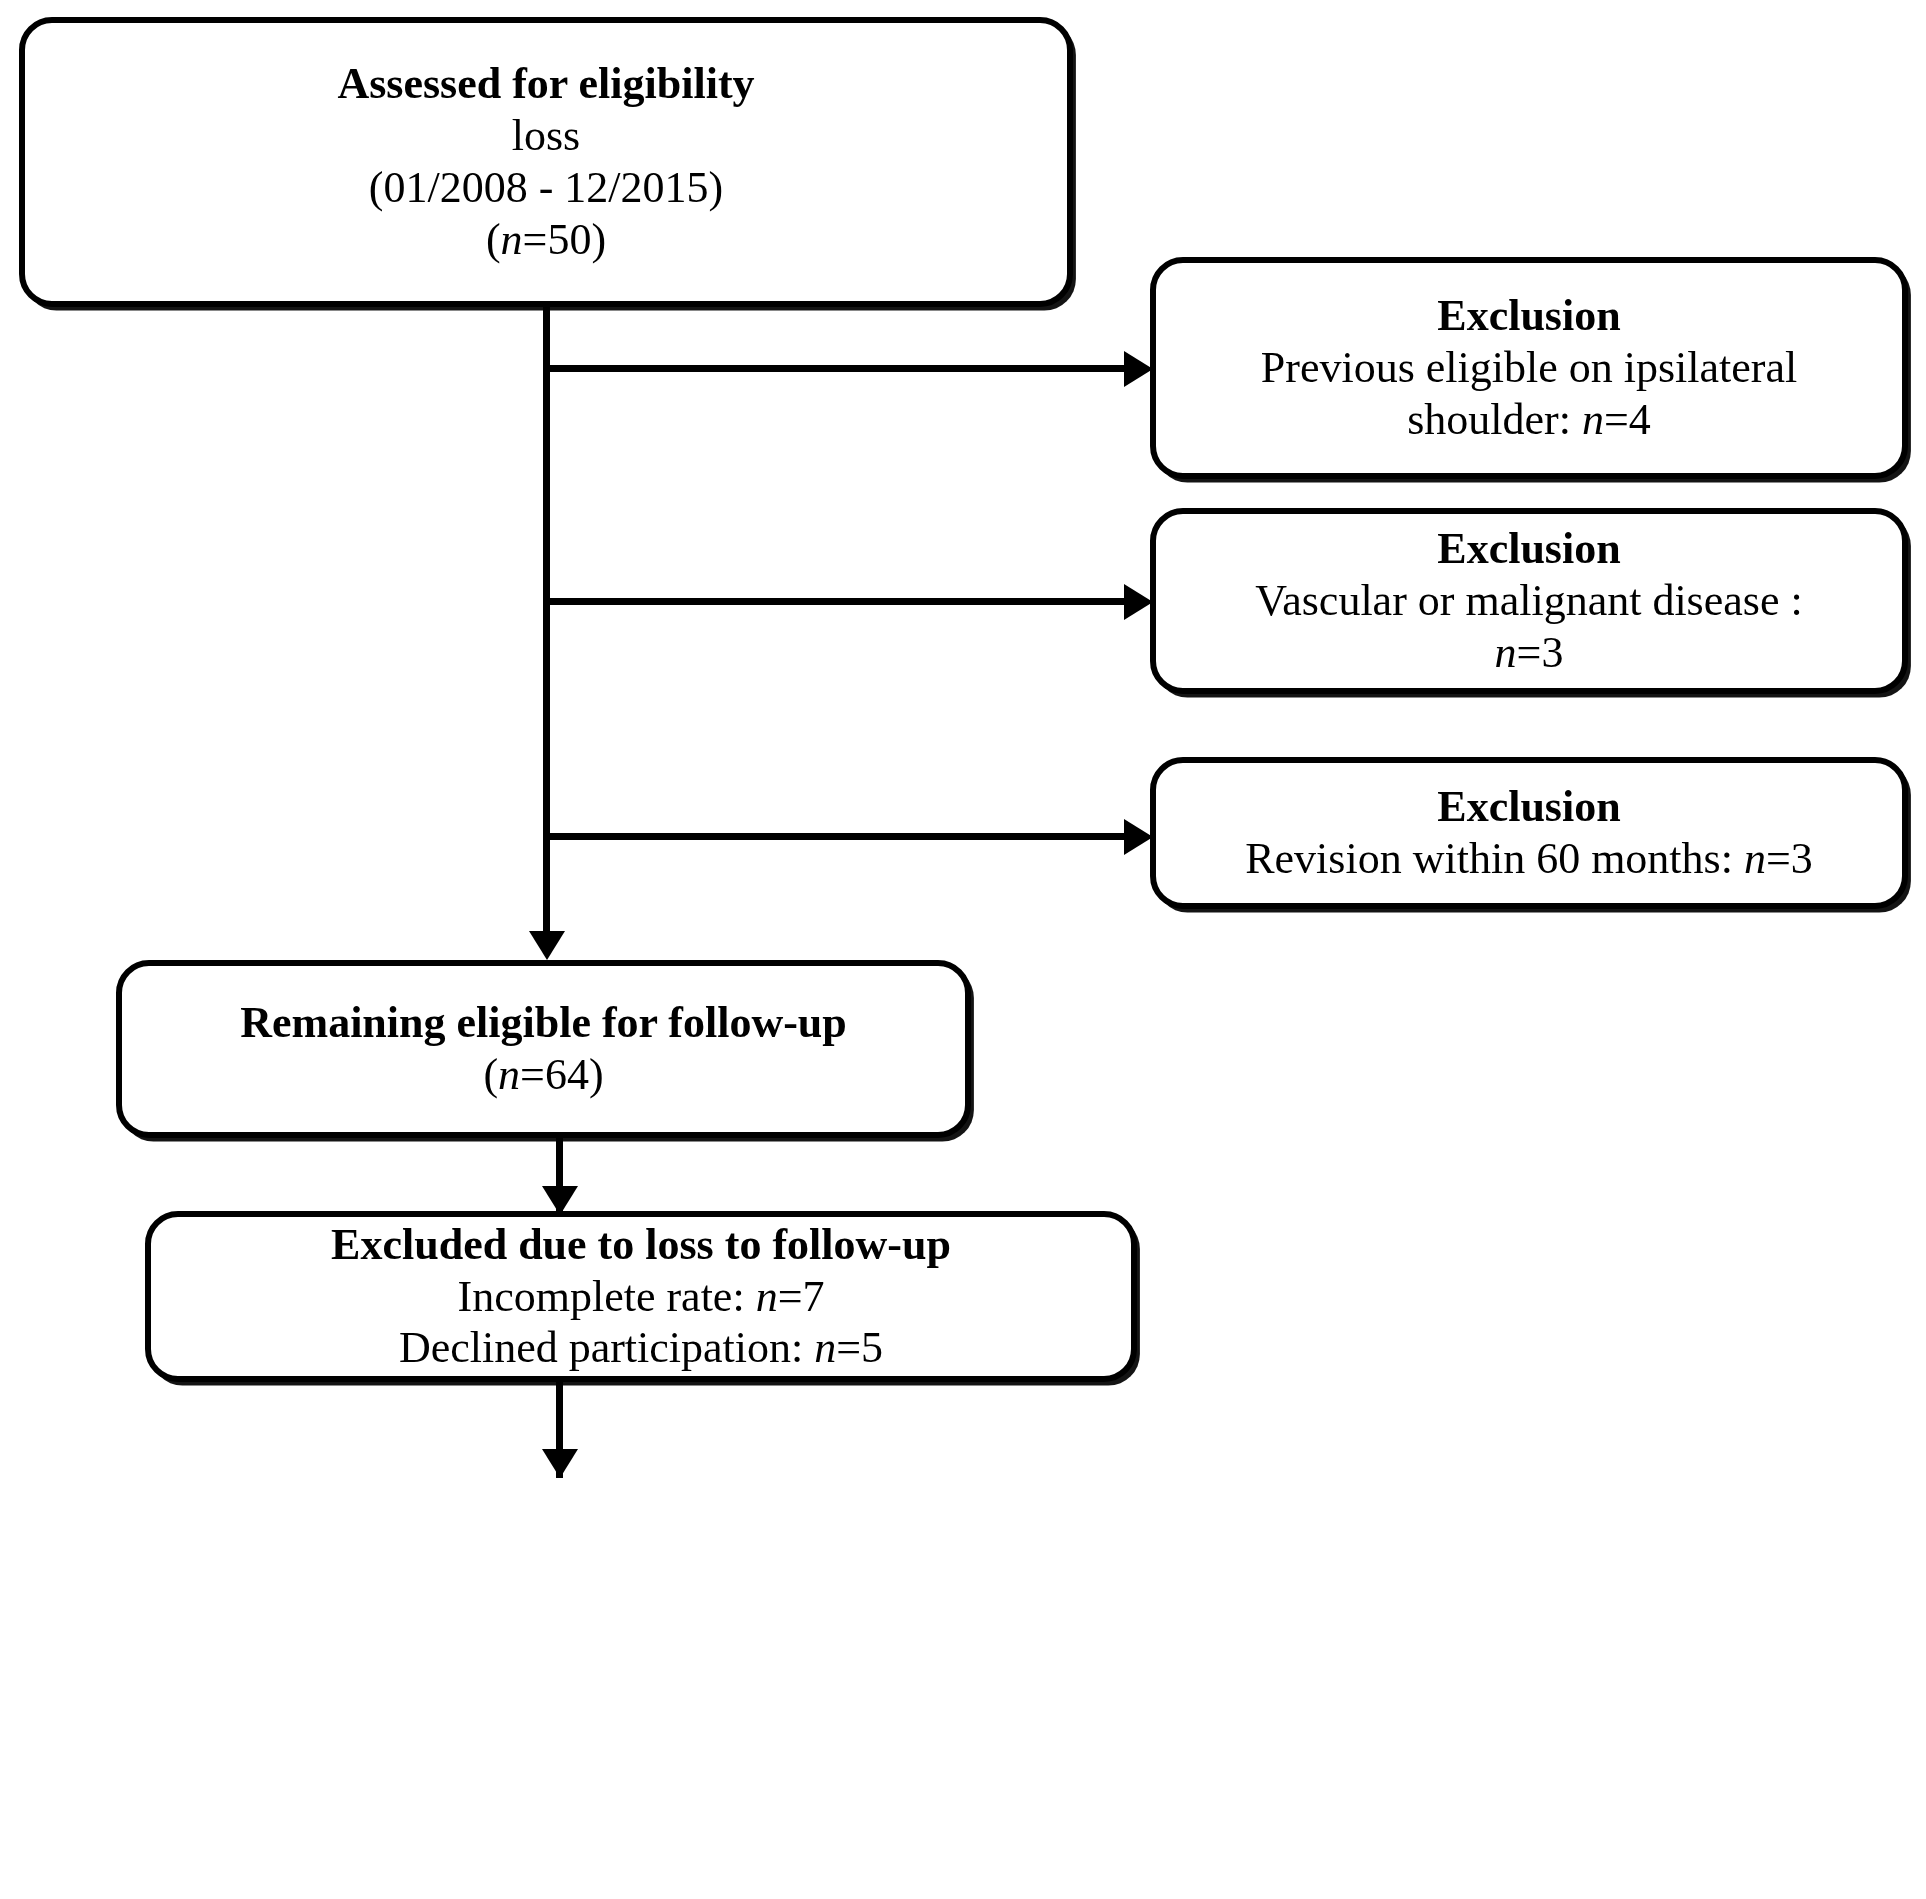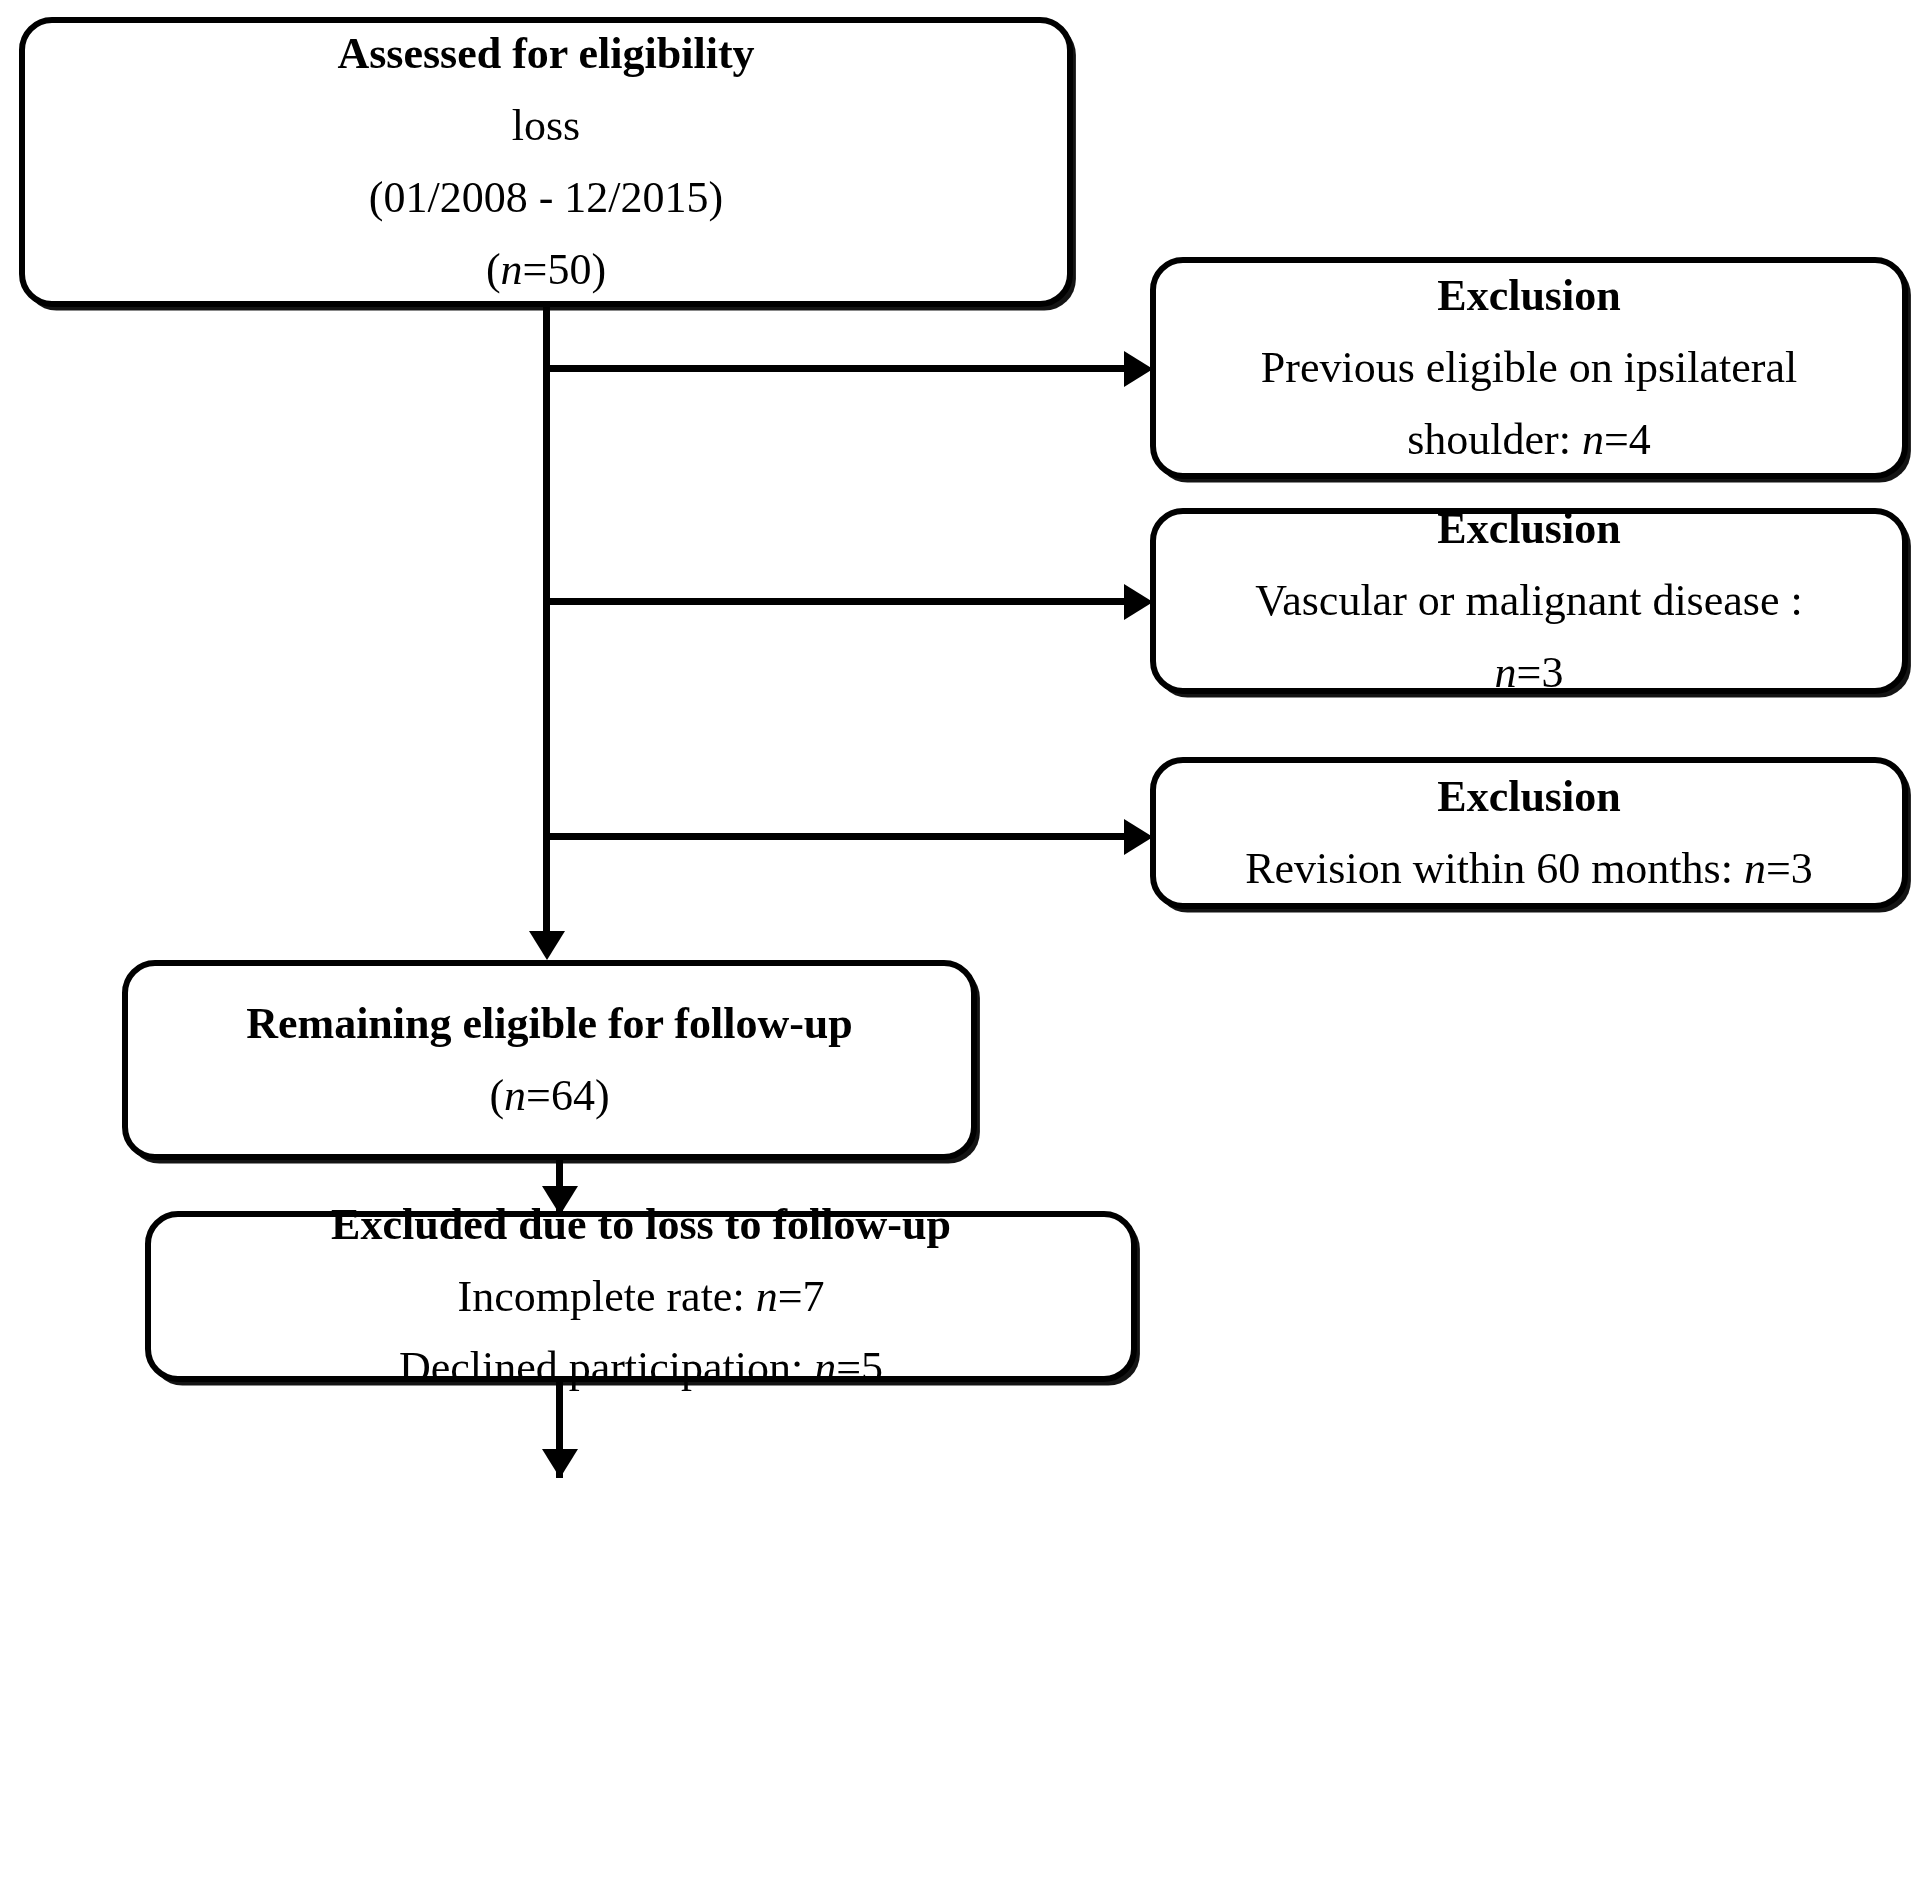--- a/index.html
+++ b/index.html
@@ -29,7 +29,6 @@
     color: #000000;
     z-index: 3;
     box-shadow: 4.4px 5.1px 0 -1.5px rgba(0,0,0,0.92);
-    gap: 20px;
   }
   .node .ln {
     display: block;

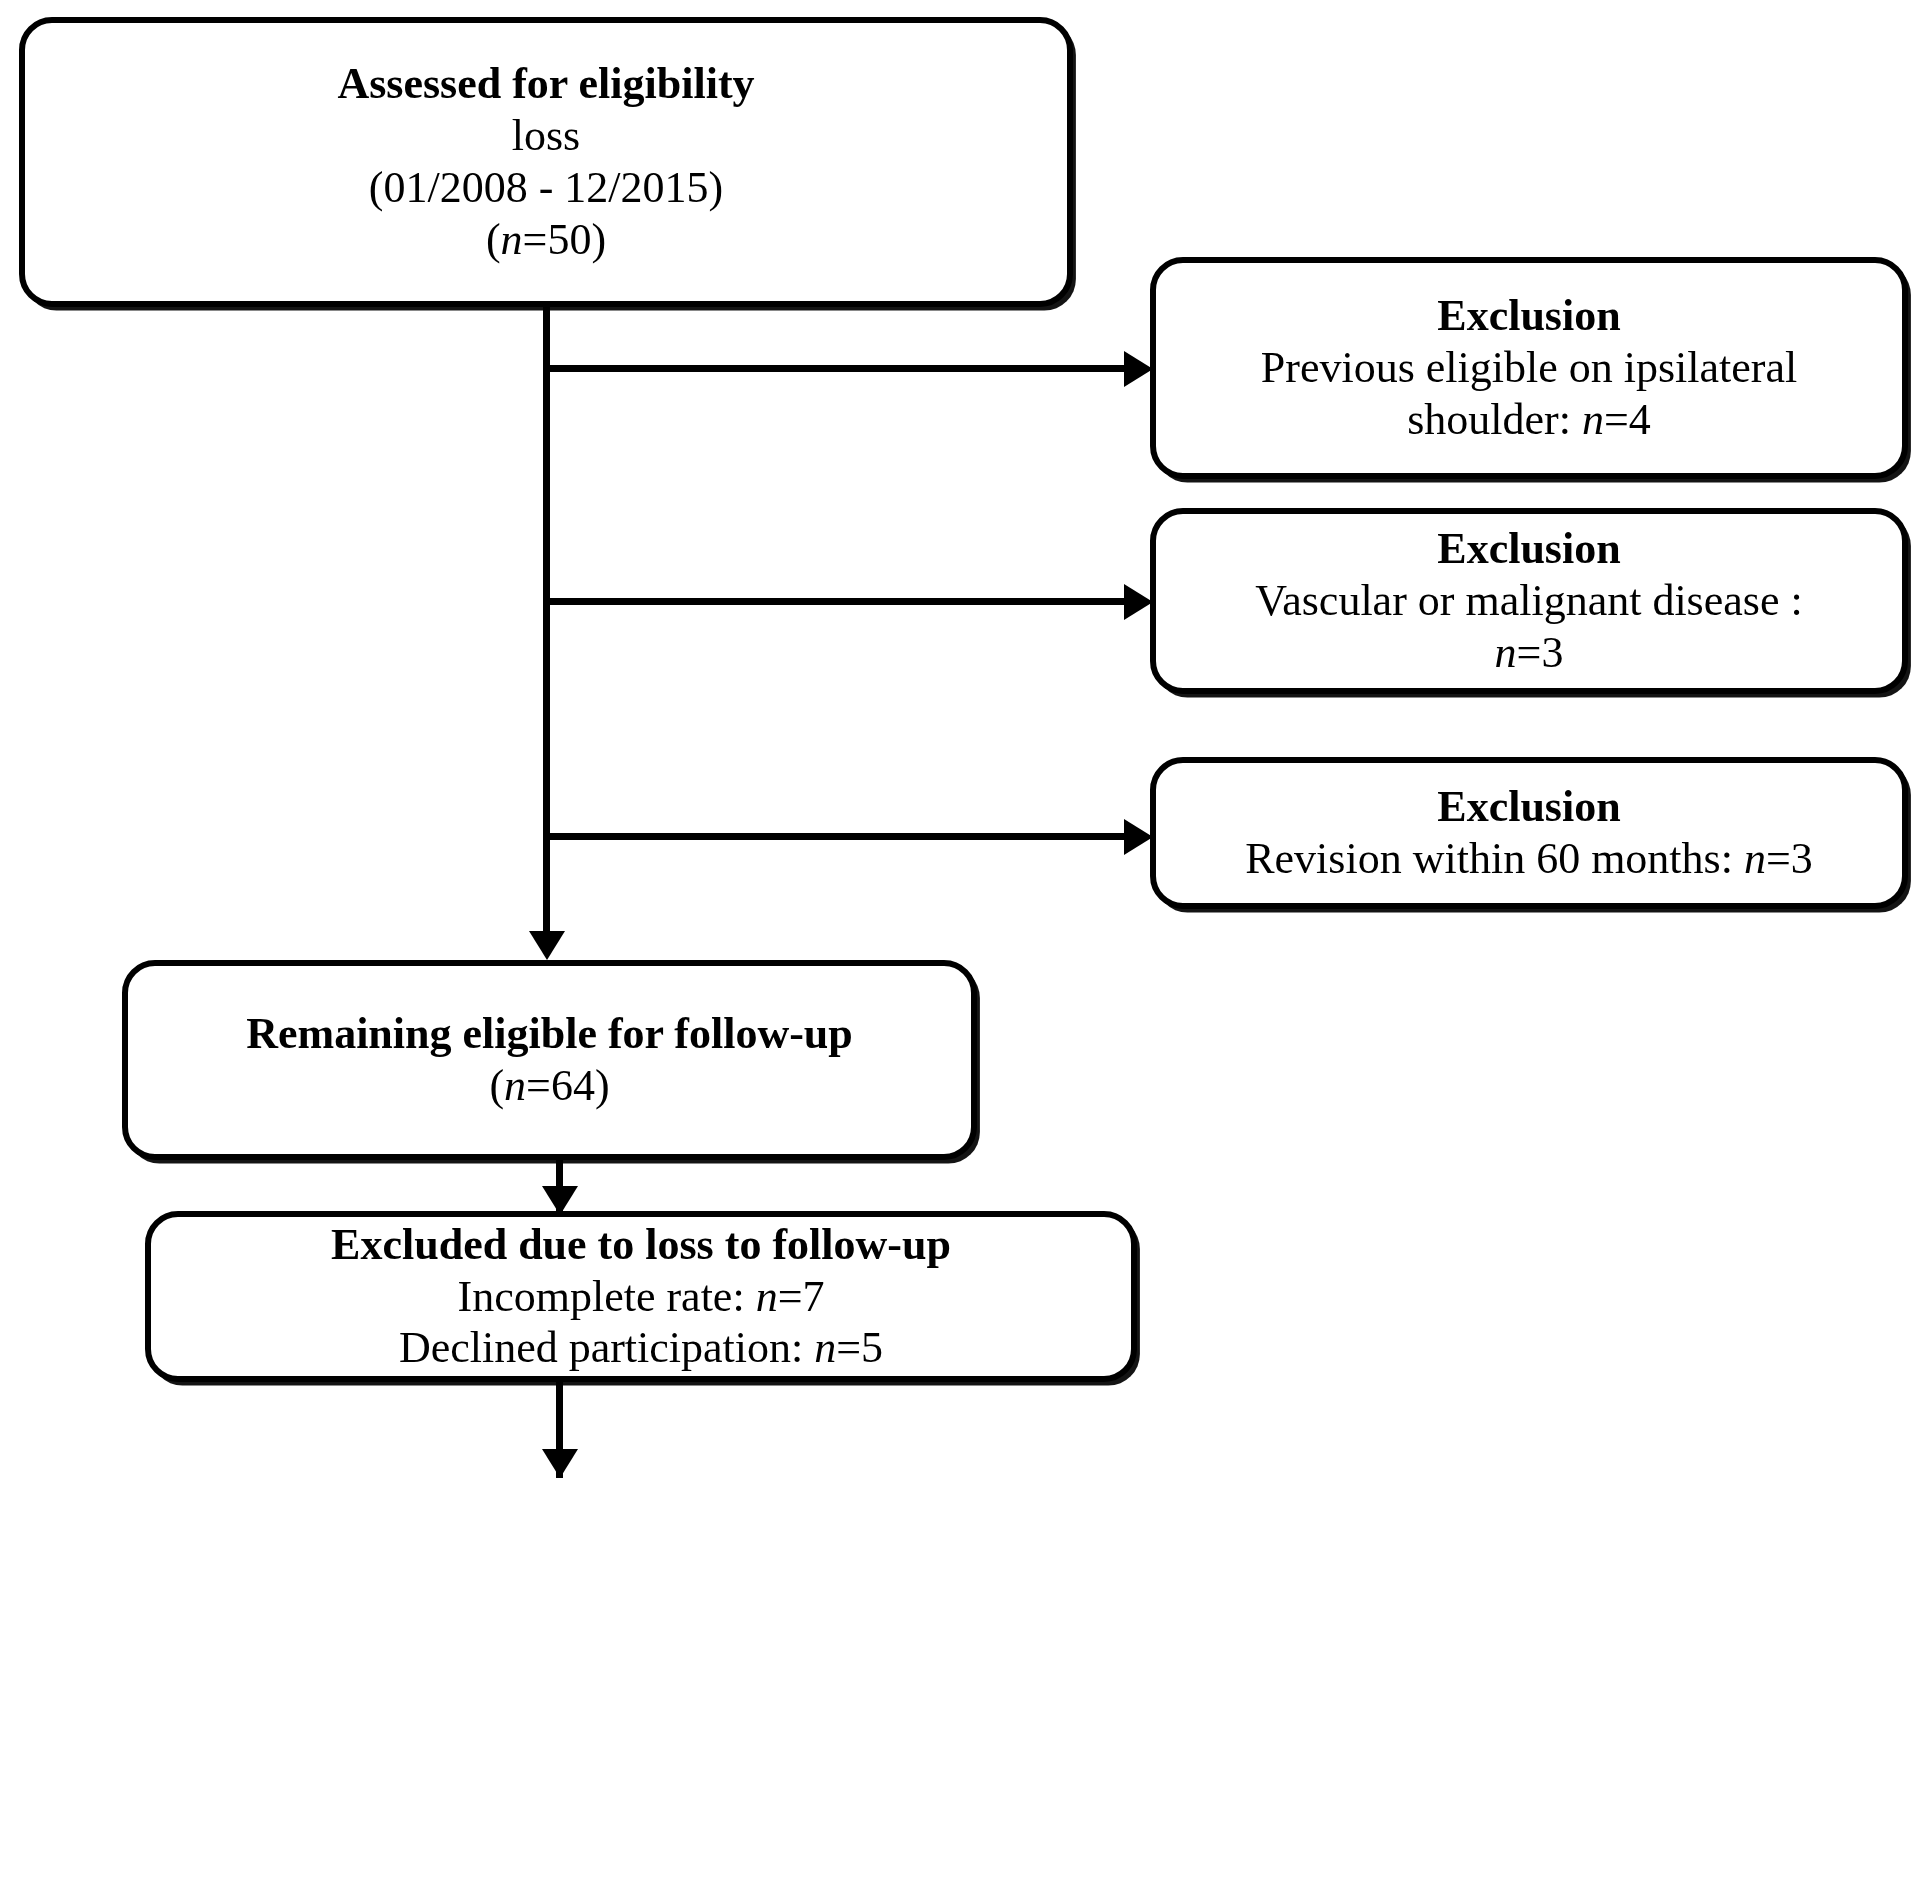--- a/index.html
+++ b/index.html
@@ -51,7 +51,7 @@
   #node-excl-1     { left: 1150px; top: 257px;  width: 758px; height: 222px; }
   #node-excl-2     { left: 1150px; top: 508px;  width: 758px; height: 186px; }
   #node-excl-3     { left: 1150px; top: 757px; width: 758px; height: 152px; }
-  #node-remaining  { left: 122px;  top: 960px; width: 855px; height: 200px; }
+  #node-remaining  { left: 116px;  top: 960px; width: 855px; height: 178px; }
   #node-lost       { left: 145px;  top: 1211px; width: 992px; height: 171px; }
   #node-final      { left: 145px;  top: 1472px; width: 833px; height: 196px; }
 

